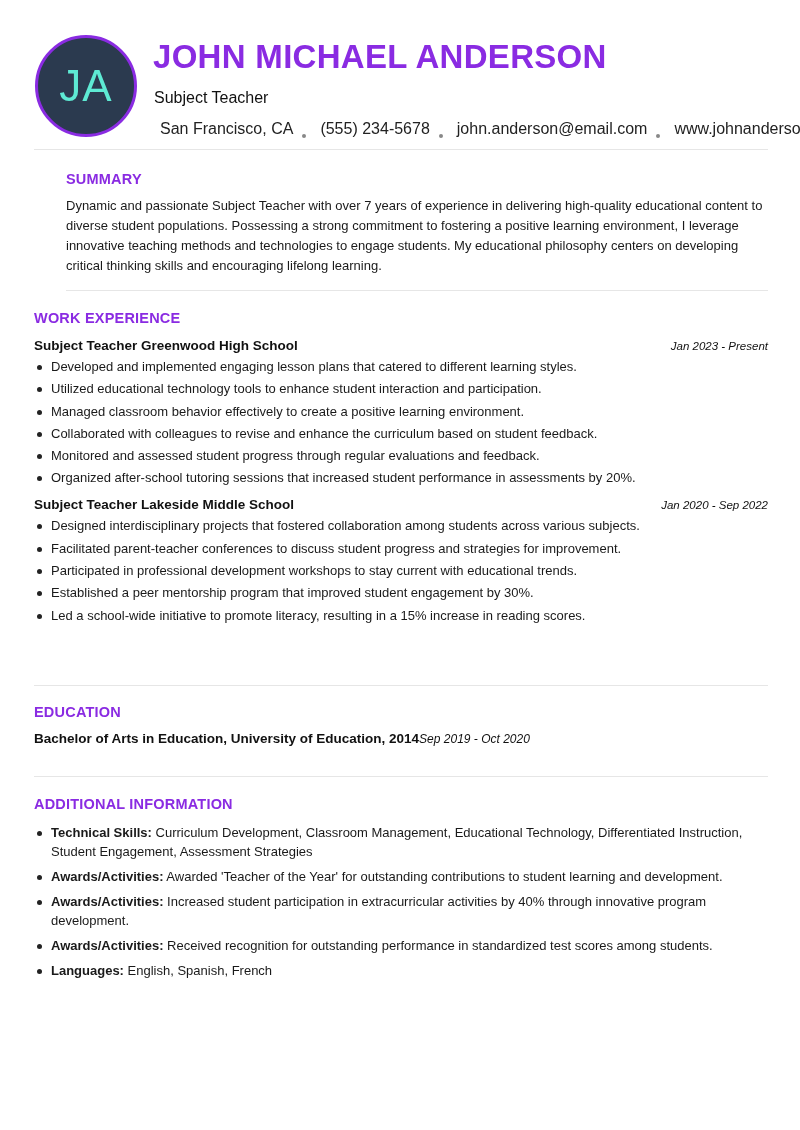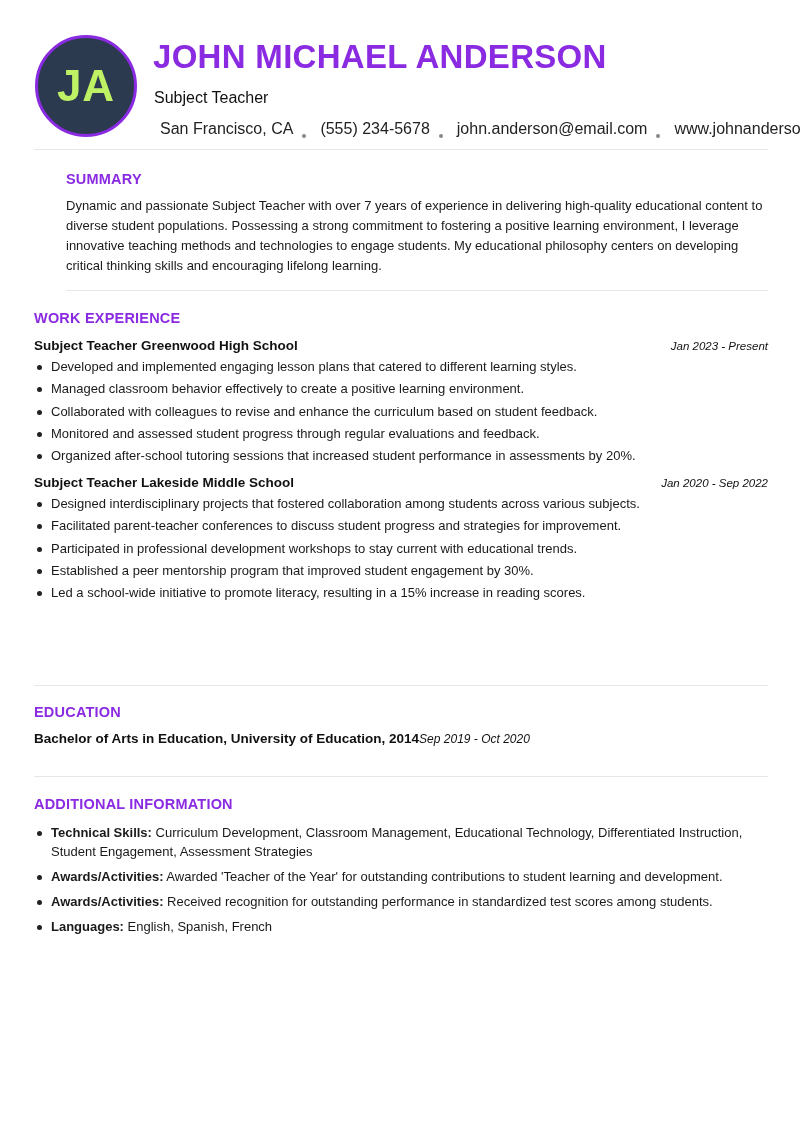--- a/index.html
+++ b/index.html
@@ -11,7 +11,7 @@
   .header { position: relative; height: 150px; border-bottom: 1px solid #e6e6e6; }
   .avatar { position: absolute; left: 1px; top: 35px; width: 102px; height: 102px; border-radius: 50%;
             background: #2b3a4f; border: 3px solid #8a2be2; display: flex; align-items: center; justify-content: center; }
-  .avatar span { color: #bef264; font-size: 44px; font-weight: 700; letter-spacing: 1px; }
+  .avatar span { color: #5eead4; font-size: 44px; font-weight: 400; letter-spacing: 1px; }
   .name { position: absolute; left: 119px; top: 38px; font-size: 33px; font-weight: 700; color: #8a2be2; letter-spacing: 0.3px; white-space: nowrap; }
   .title { position: absolute; left: 120px; top: 89px; font-size: 16px; color: #111; }
   .contact { position: absolute; left: 126px; top: 120px; font-size: 16px; color: #222; display: flex; align-items: flex-end; white-space: nowrap; }

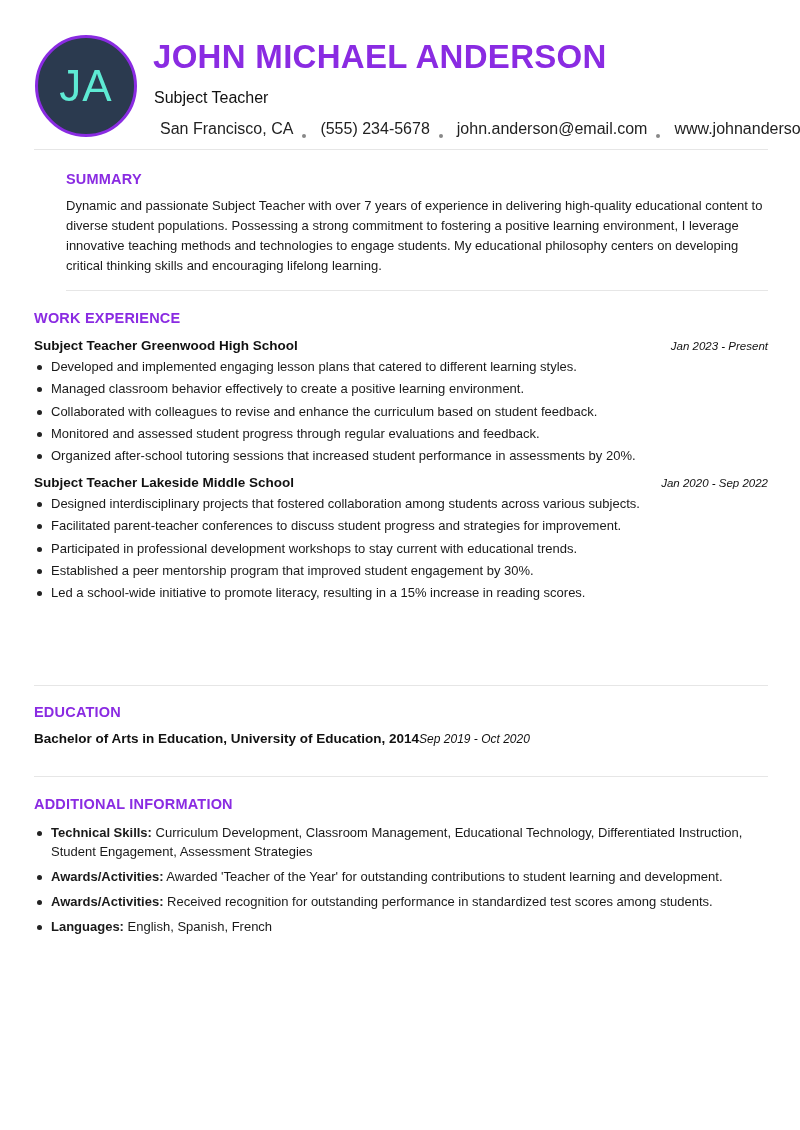--- a/index.html
+++ b/index.html
@@ -83,6 +83,7 @@
       </div>
       <ul class="bullets">
         <li>Developed and implemented engaging lesson plans that catered to different learning styles.</li>
+        <li>Utilized educational technology tools to enhance student interaction and participation.</li>
         <li>Managed classroom behavior effectively to create a positive learning environment.</li>
         <li>Collaborated with colleagues to revise and enhance the curriculum based on student feedback.</li>
         <li>Monitored and assessed student progress through regular evaluations and feedback.</li>

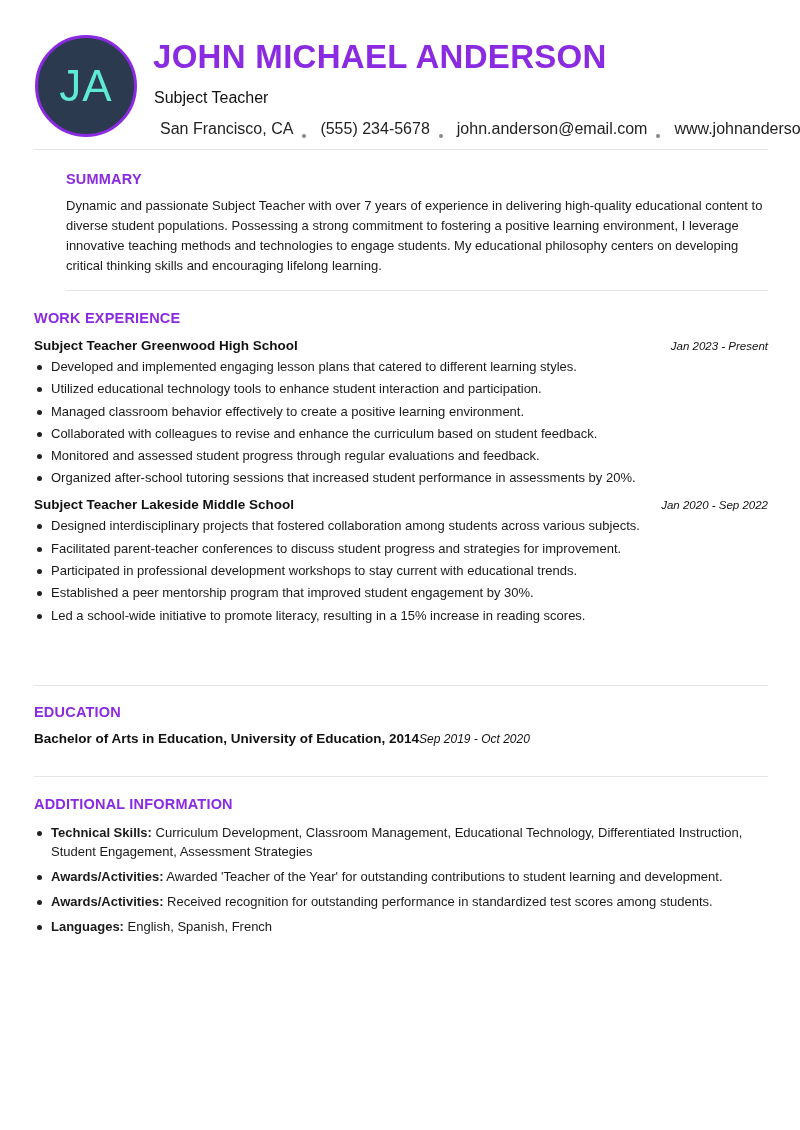--- a/index.html
+++ b/index.html
@@ -119,6 +119,7 @@
     <ul class="bullets">
       <li><b>Technical Skills:</b><span> Curriculum Development, Classroom Management, Educational Technology, Differentiated Instruction, Student Engagement, Assessment Strategies</span></li>
       <li><b>Awards/Activities:</b><span> Awarded 'Teacher of the Year' for outstanding contributions to student learning and development.</span></li>
+      <li><b>Awards/Activities:</b><span> Increased student participation in extracurricular activities by 40% through innovative program development.</span></li>
       <li><b>Awards/Activities:</b><span> Received recognition for outstanding performance in standardized test scores among students.</span></li>
       <li><b>Languages:</b><span> English,  Spanish,  French</span></li>
     </ul>

